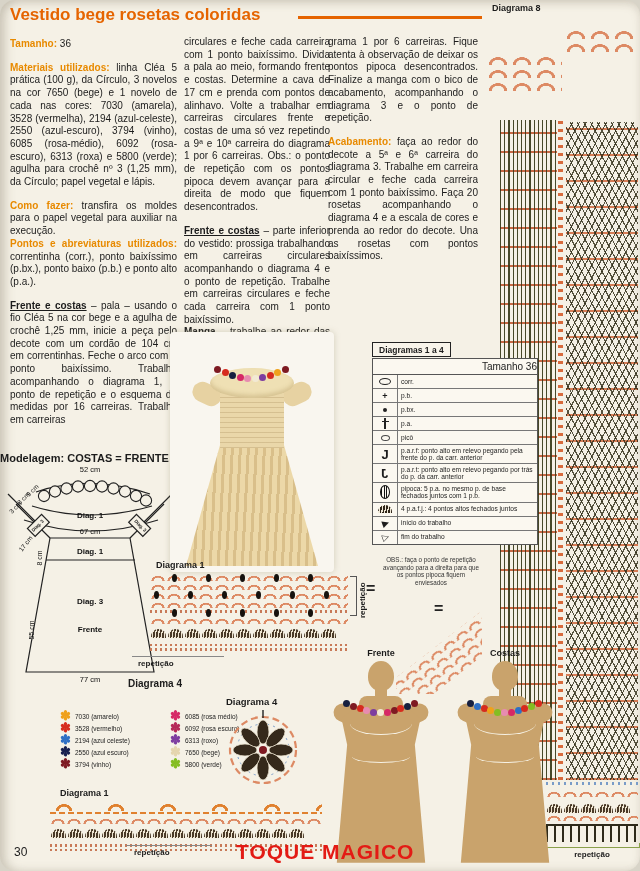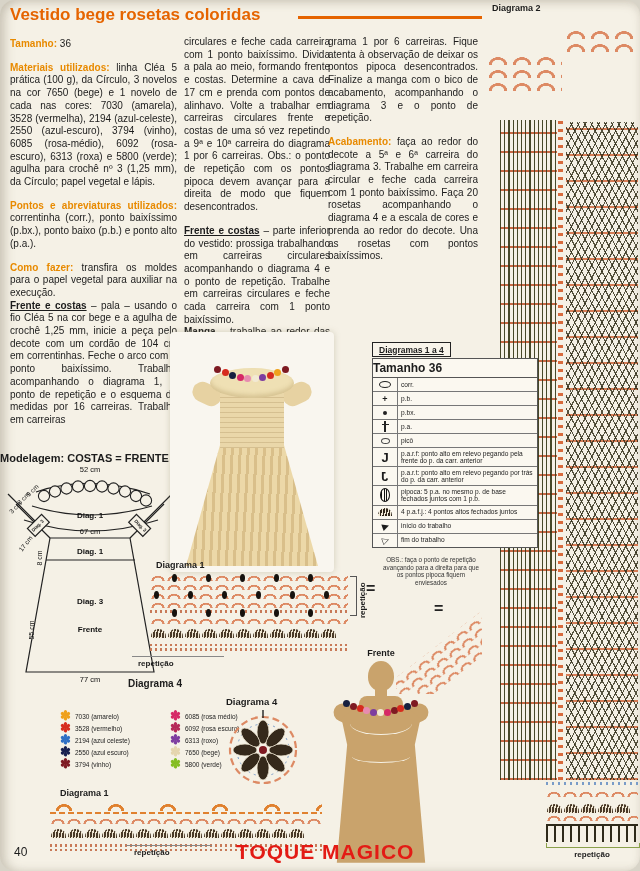--- a/index.html
+++ b/index.html
@@ -109,7 +109,7 @@
 
   <div class="abs title" style="left:10px;top:5px;">Vestido bege rosetas coloridas</div>
   <div class="abs title-rule" style="left:298px;top:16px;width:184px;"></div>
-  <div class="abs small-bold" style="left:492px;top:3px;">Diagrama 2</div>
+  <div class="abs small-bold" style="left:492px;top:3px;">Diagrama 8</div>
 
   <div class="abs col" style="left:10px;top:38px;width:167px;">
     <p><span class="oh">Tamanho:</span> <span>36</span></p>

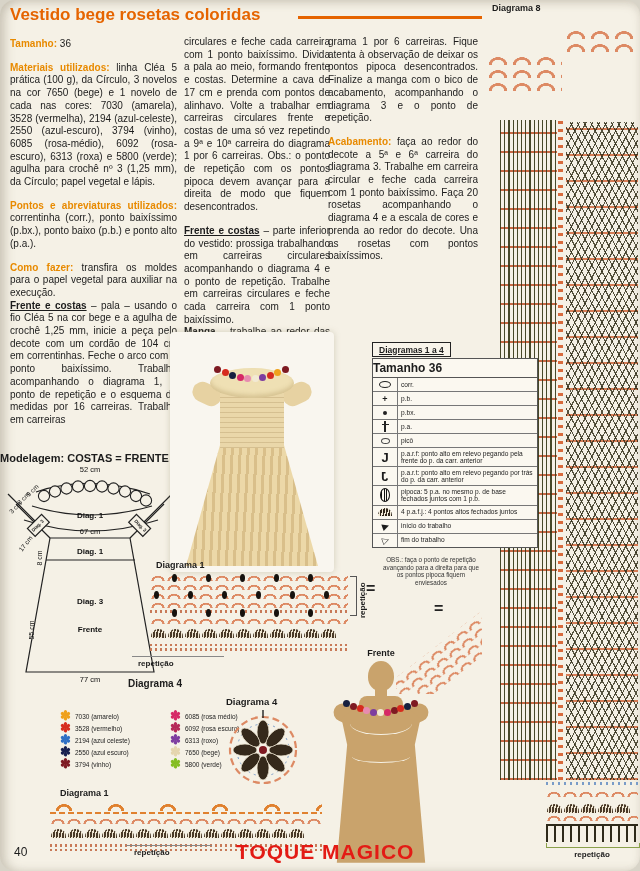--- a/index.html
+++ b/index.html
@@ -114,8 +114,8 @@
   <div class="abs col" style="left:10px;top:38px;width:167px;">
     <p><span class="oh">Tamanho:</span> <span>36</span></p>
     <p><span class="oh">Materiais utilizados:</span> <span>linha Cléa 5 prática (100 g), da Círculo, 3 novelos na cor 7650 (bege) e 1 novelo de cada nas cores: 7030 (amarela), 3528 (vermelha), 2194 (azul-celeste), 2550 (azul-escuro), 3794 (vinho), 6085 (rosa-médio), 6092 (rosa-escuro), 6313 (roxa) e 5800 (verde); agulha para crochê nº 3 (1,25 mm), da Círculo; papel vegetal e lápis.</span></p>
+    <p style="margin-bottom:0;"><span class="oh">Como fazer:</span> <span>transfira os moldes para o papel vegetal para auxiliar na execução.</span></p>
     <p><span class="oh">Pontos e abreviaturas utilizados:</span> <span>correntinha (corr.), ponto baixíssimo (p.bx.), ponto baixo (p.b.) e ponto alto (p.a.).</span></p>
-    <p style="margin-bottom:0;"><span class="oh">Como fazer:</span> <span>transfira os moldes para o papel vegetal para auxiliar na execução.</span></p>
     <p><span class="bh">Frente e costas</span> <span>– pala – usando o fio Cléa 5 na cor bege e a agulha de crochê 1,25 mm, inicie a peça pelo decote com um cordão de 104 cm em correntinhas. Feche o arco com 1 ponto baixíssimo. Trabalhe acompanhando o diagrama 1, o ponto de repetição e o esquema de medidas por 16 carreiras. Trabalhe em carreiras</span></p>
   </div>
 

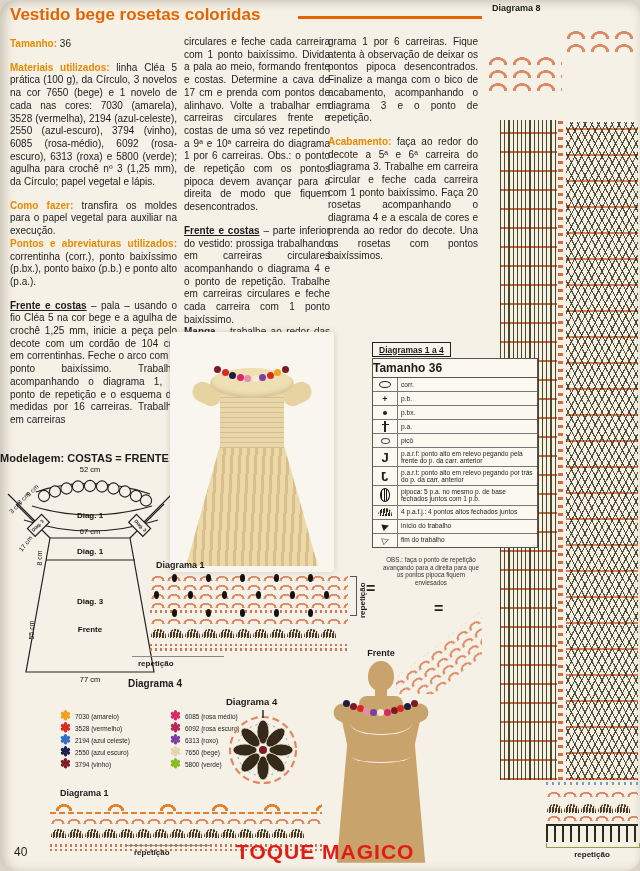--- a/index.html
+++ b/index.html
@@ -261,7 +261,7 @@
     </div>
   </div>
 
-  <div class="abs lg-title" style="left:372px;top:342px;text-decoration:underline;">Diagramas 1 a 4</div>
+  <div class="abs lg-title" style="left:372px;top:342px;">Diagramas 1 a 4</div>
   <div class="abs lg-table" style="left:372px;top:358px;width:164px;">
     <div class="lg-head">Tamanho 36</div>
     <div>

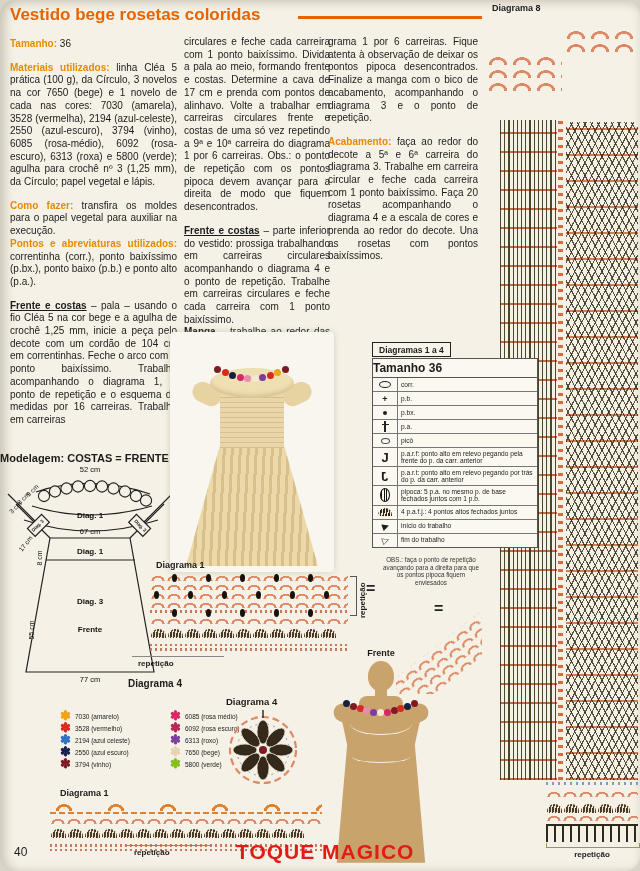--- a/index.html
+++ b/index.html
@@ -43,7 +43,7 @@
   
   .lg-title{display:inline-block;border:1.5px solid #222;background:#f8f4ea;padding:1.5px 6px;font-size:8.5px;font-weight:bold;}
   .lg-table{background:#fbf8f0;border:1.2px solid #555;}
-  .lg-head{font-size:12px;font-weight:bold;text-align:left;border-bottom:1px solid #555;padding:2px 0;}
+  .lg-head{font-size:10px;font-weight:normal;text-align:right;border-bottom:1px solid #555;padding:2px 0;}
   .lg-row{display:flex;border-bottom:1px solid #777;align-items:center;min-height:13px;}
   .lg-row:last-child{border-bottom:none;}
   .lg-label{font-size:6.6px;line-height:7.6px;padding:1.5px 3px;flex:1;}

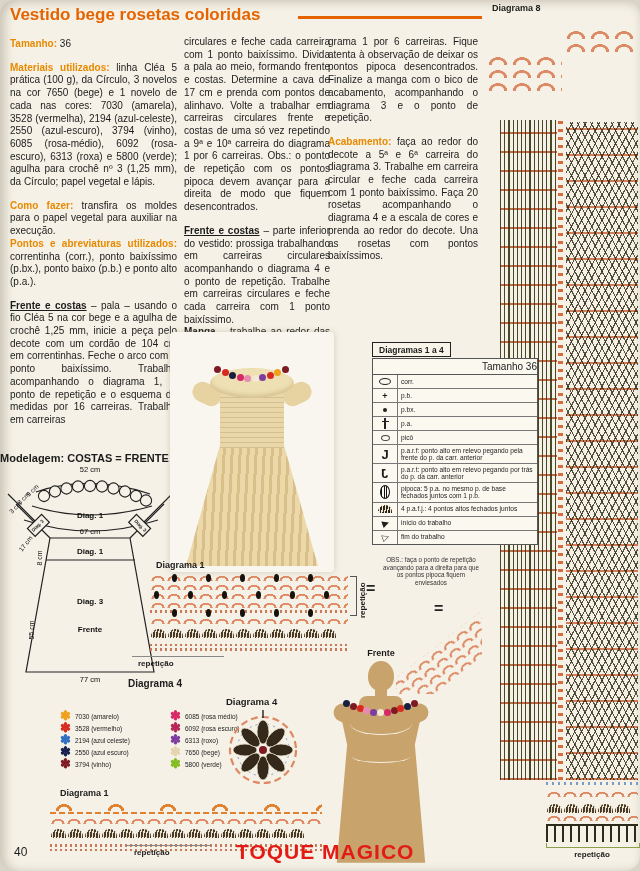--- a/index.html
+++ b/index.html
@@ -414,6 +414,30 @@
         <b style="left: 68px; top: 2px; background: rgb(126, 26, 34);"></b>
       </div>
   </div>
+  <div class="abs fig" style="left:450px;top:648px;">
+    <div class="fig-label">Costas</div>
+    <div class="head tan"></div>
+    <div class="neck tan"></div>
+    <div class="shoulders tan"></div>
+    <div class="sleeve l tan"></div>
+    <div class="sleeve r tan"></div>
+    <div class="gown tan"></div>
+    <div class="seam yoke"></div>
+    <div class="seam waist"></div>
+    <div class="dots" style="left:17px;top:50px;width:76px;height:22px;">
+        <b style="left: 0px; top: 2px; background: rgb(23, 32, 63);"></b>
+        <b style="left: 6.8px; top: 4.78115px; background: rgb(46, 111, 196);"></b>
+        <b style="left: 13.6px; top: 7.29007px; background: rgb(214, 43, 30);"></b>
+        <b style="left: 20.4px; top: 9.28115px; background: rgb(239, 161, 27);"></b>
+        <b style="left: 27.2px; top: 10.5595px; background: rgb(132, 189, 34);"></b>
+        <b style="left: 34px; top: 11px; background: rgb(231, 140, 176);"></b>
+        <b style="left: 40.8px; top: 10.5595px; background: rgb(214, 40, 102);"></b>
+        <b style="left: 47.6px; top: 9.28115px; background: rgb(46, 111, 196);"></b>
+        <b style="left: 54.4px; top: 7.29007px; background: rgb(214, 43, 30);"></b>
+        <b style="left: 61.2px; top: 4.78115px; background: rgb(132, 189, 34);"></b>
+        <b style="left: 68px; top: 2px; background: rgb(214, 43, 30);"></b>
+      </div>
+  </div>
 
   <div class="abs footer-num" style="left:14px;top:845px;">40</div>
   <div class="abs brand" style="left:236px;top:840px;text-align:center;">TOQUE MAGICO</div>

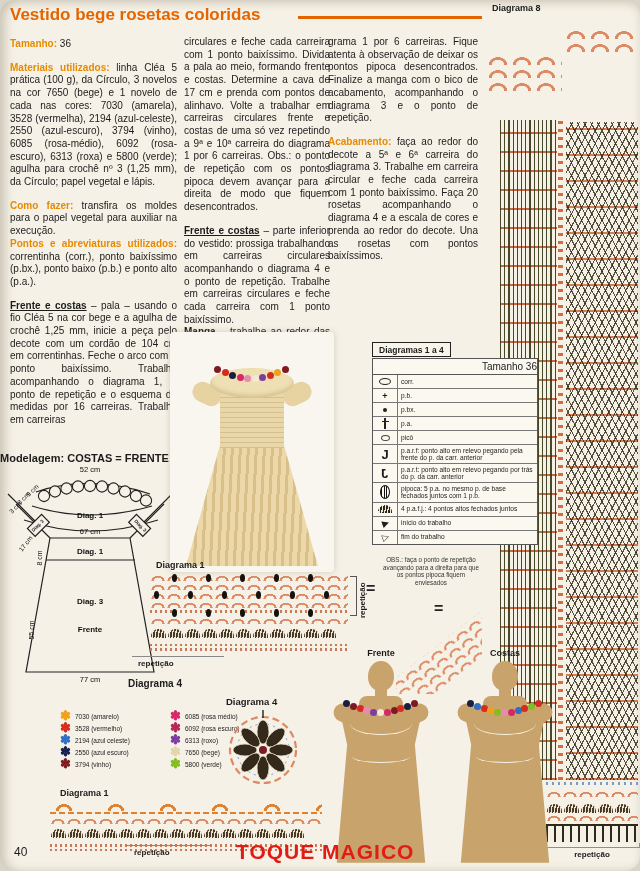--- a/index.html
+++ b/index.html
@@ -439,7 +439,7 @@
       </div>
   </div>
 
-  <div class="abs footer-num" style="left:14px;top:845px;">40</div>
+  <div class="abs footer-num" style="left:14px;top:845px;">30</div>
   <div class="abs brand" style="left:236px;top:840px;text-align:center;">TOQUE MAGICO</div>
 
 </div>

